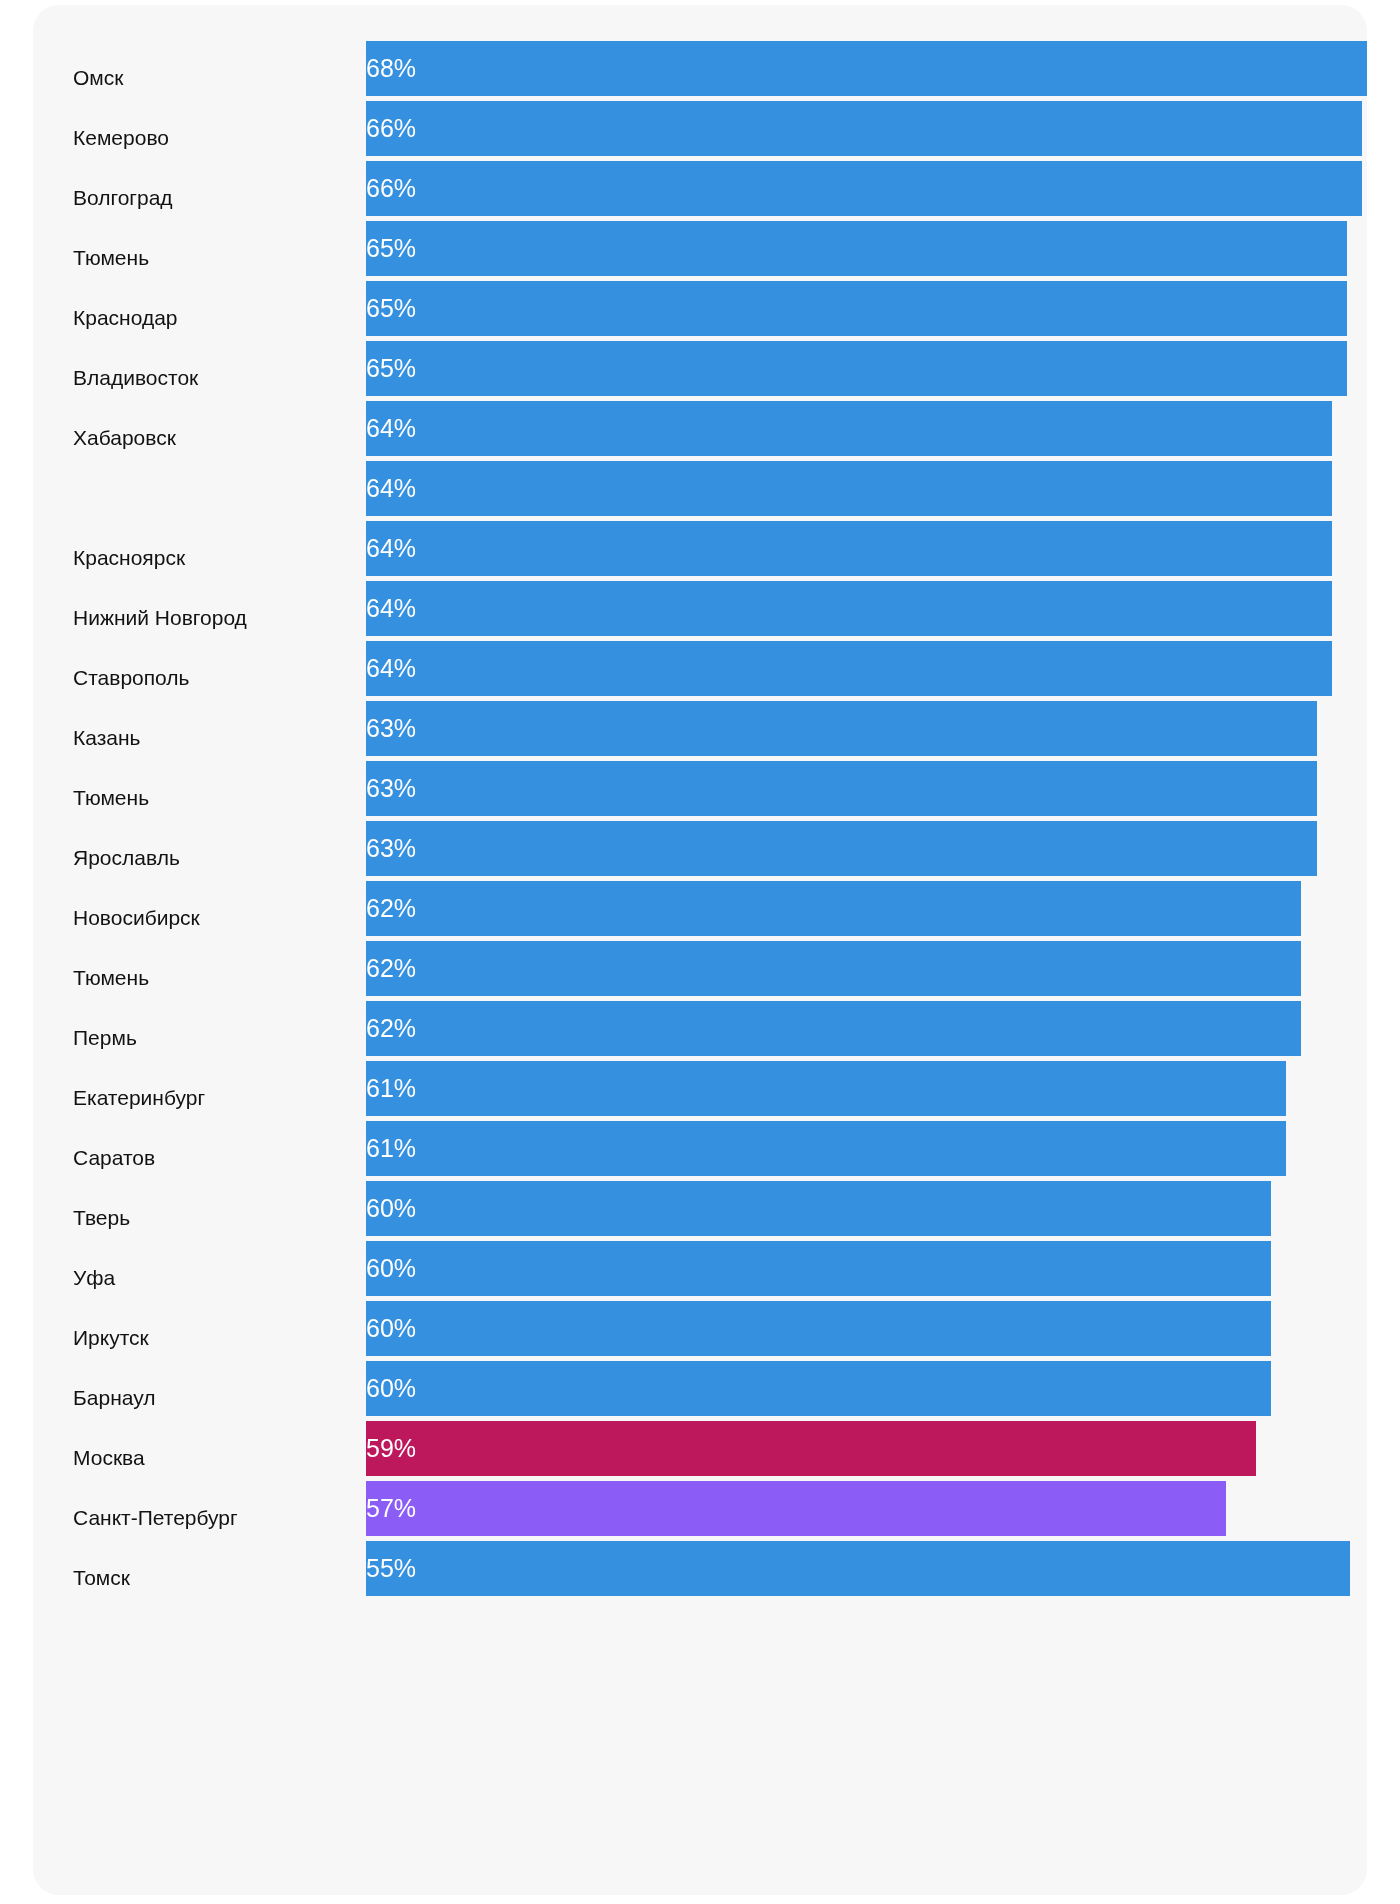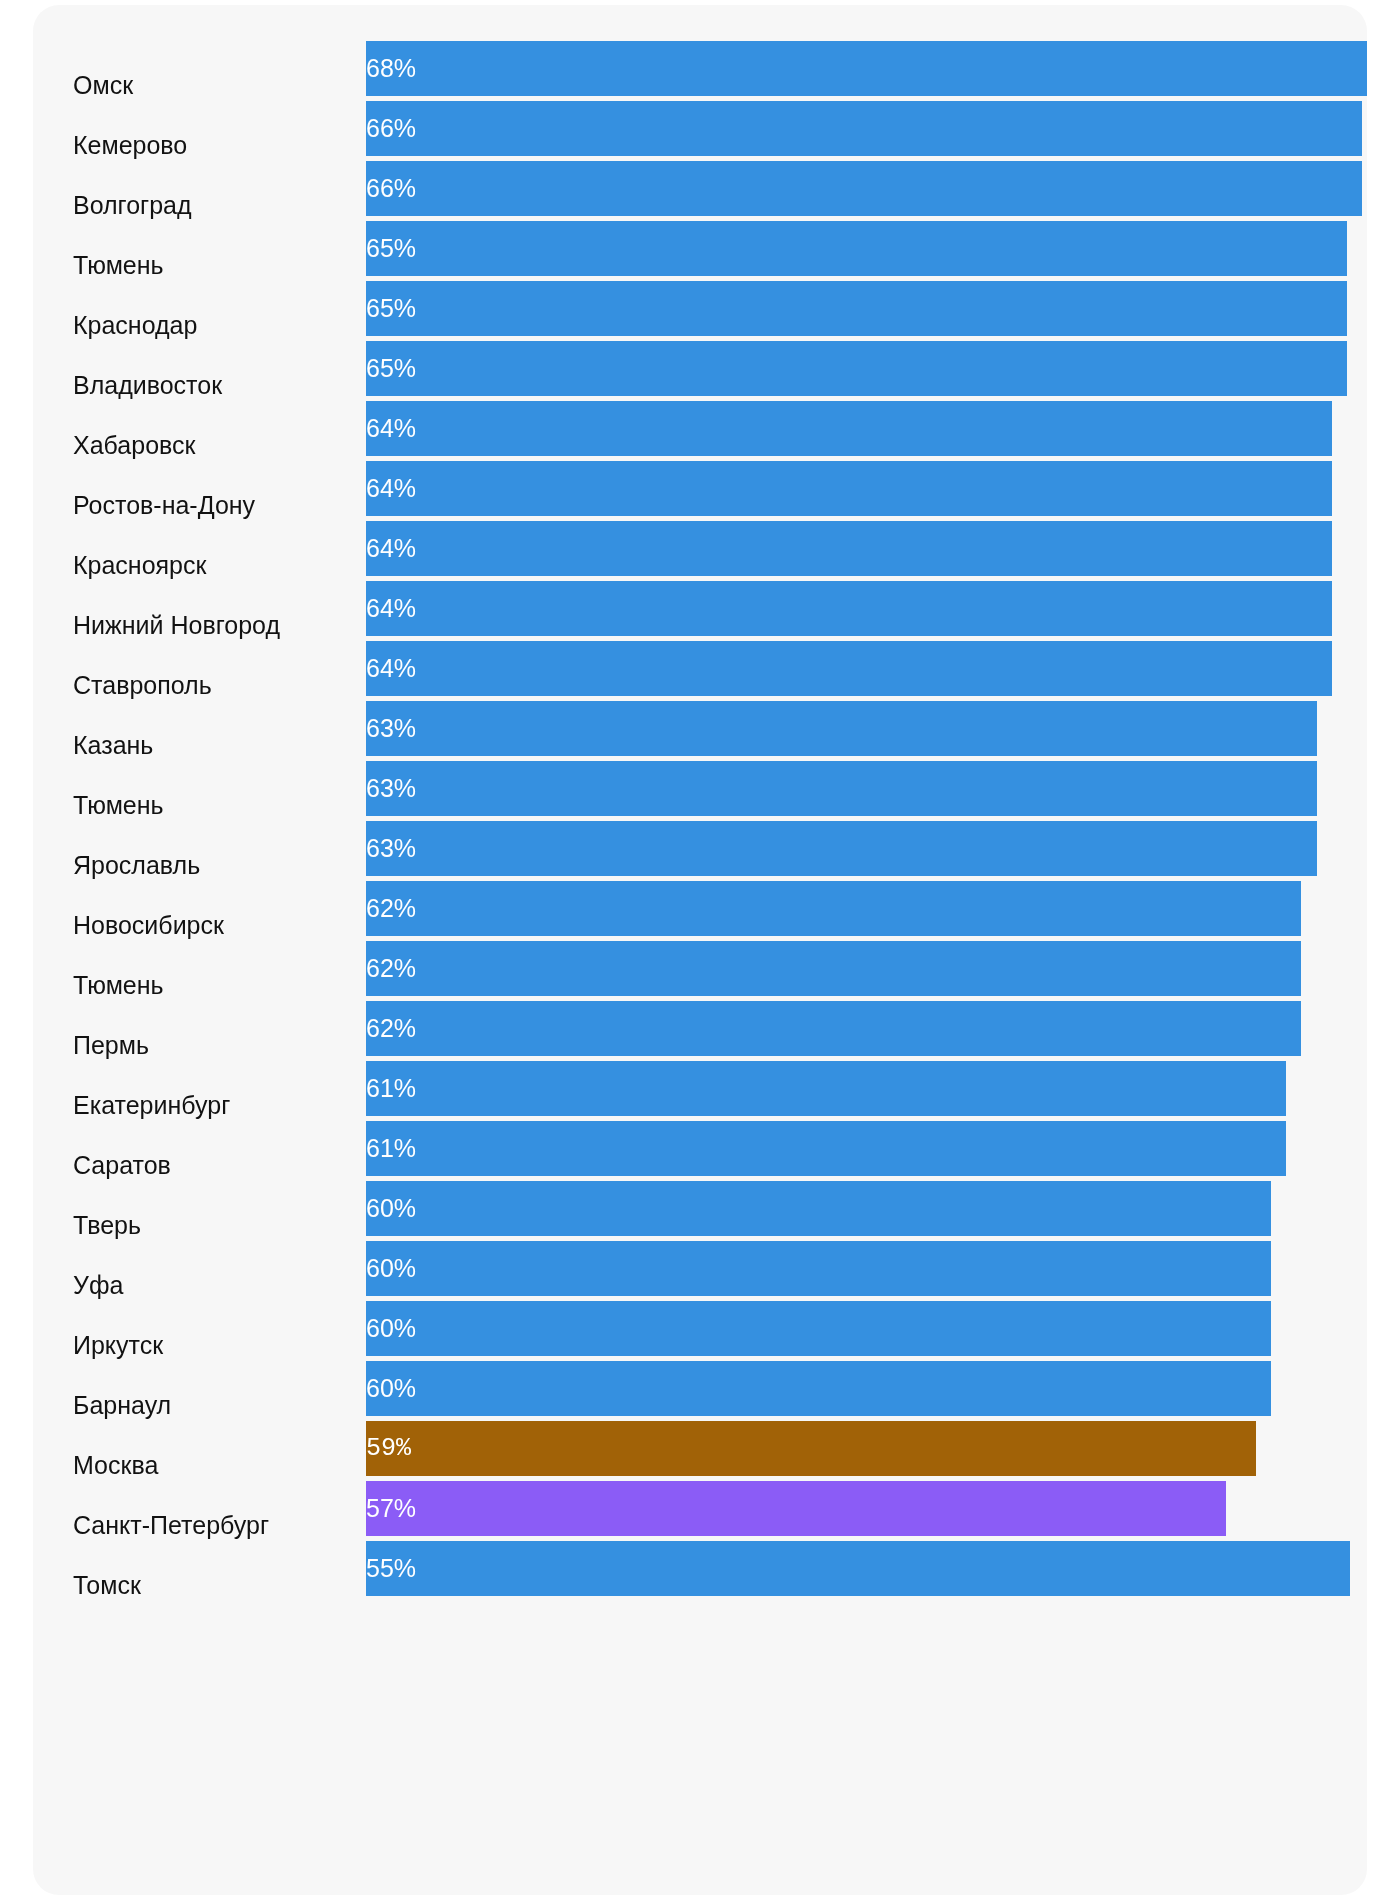--- a/index.html
+++ b/index.html
@@ -54,11 +54,11 @@
   .row-label {
     position: absolute;
     left: 40px;
-    top: 16px;
+    top: 9px;
     height: 60px;
     display: flex;
     align-items: center;
-    font-size: 25px;
+    font-size: 21px;
     color: #121212;
     white-space: nowrap;
   }

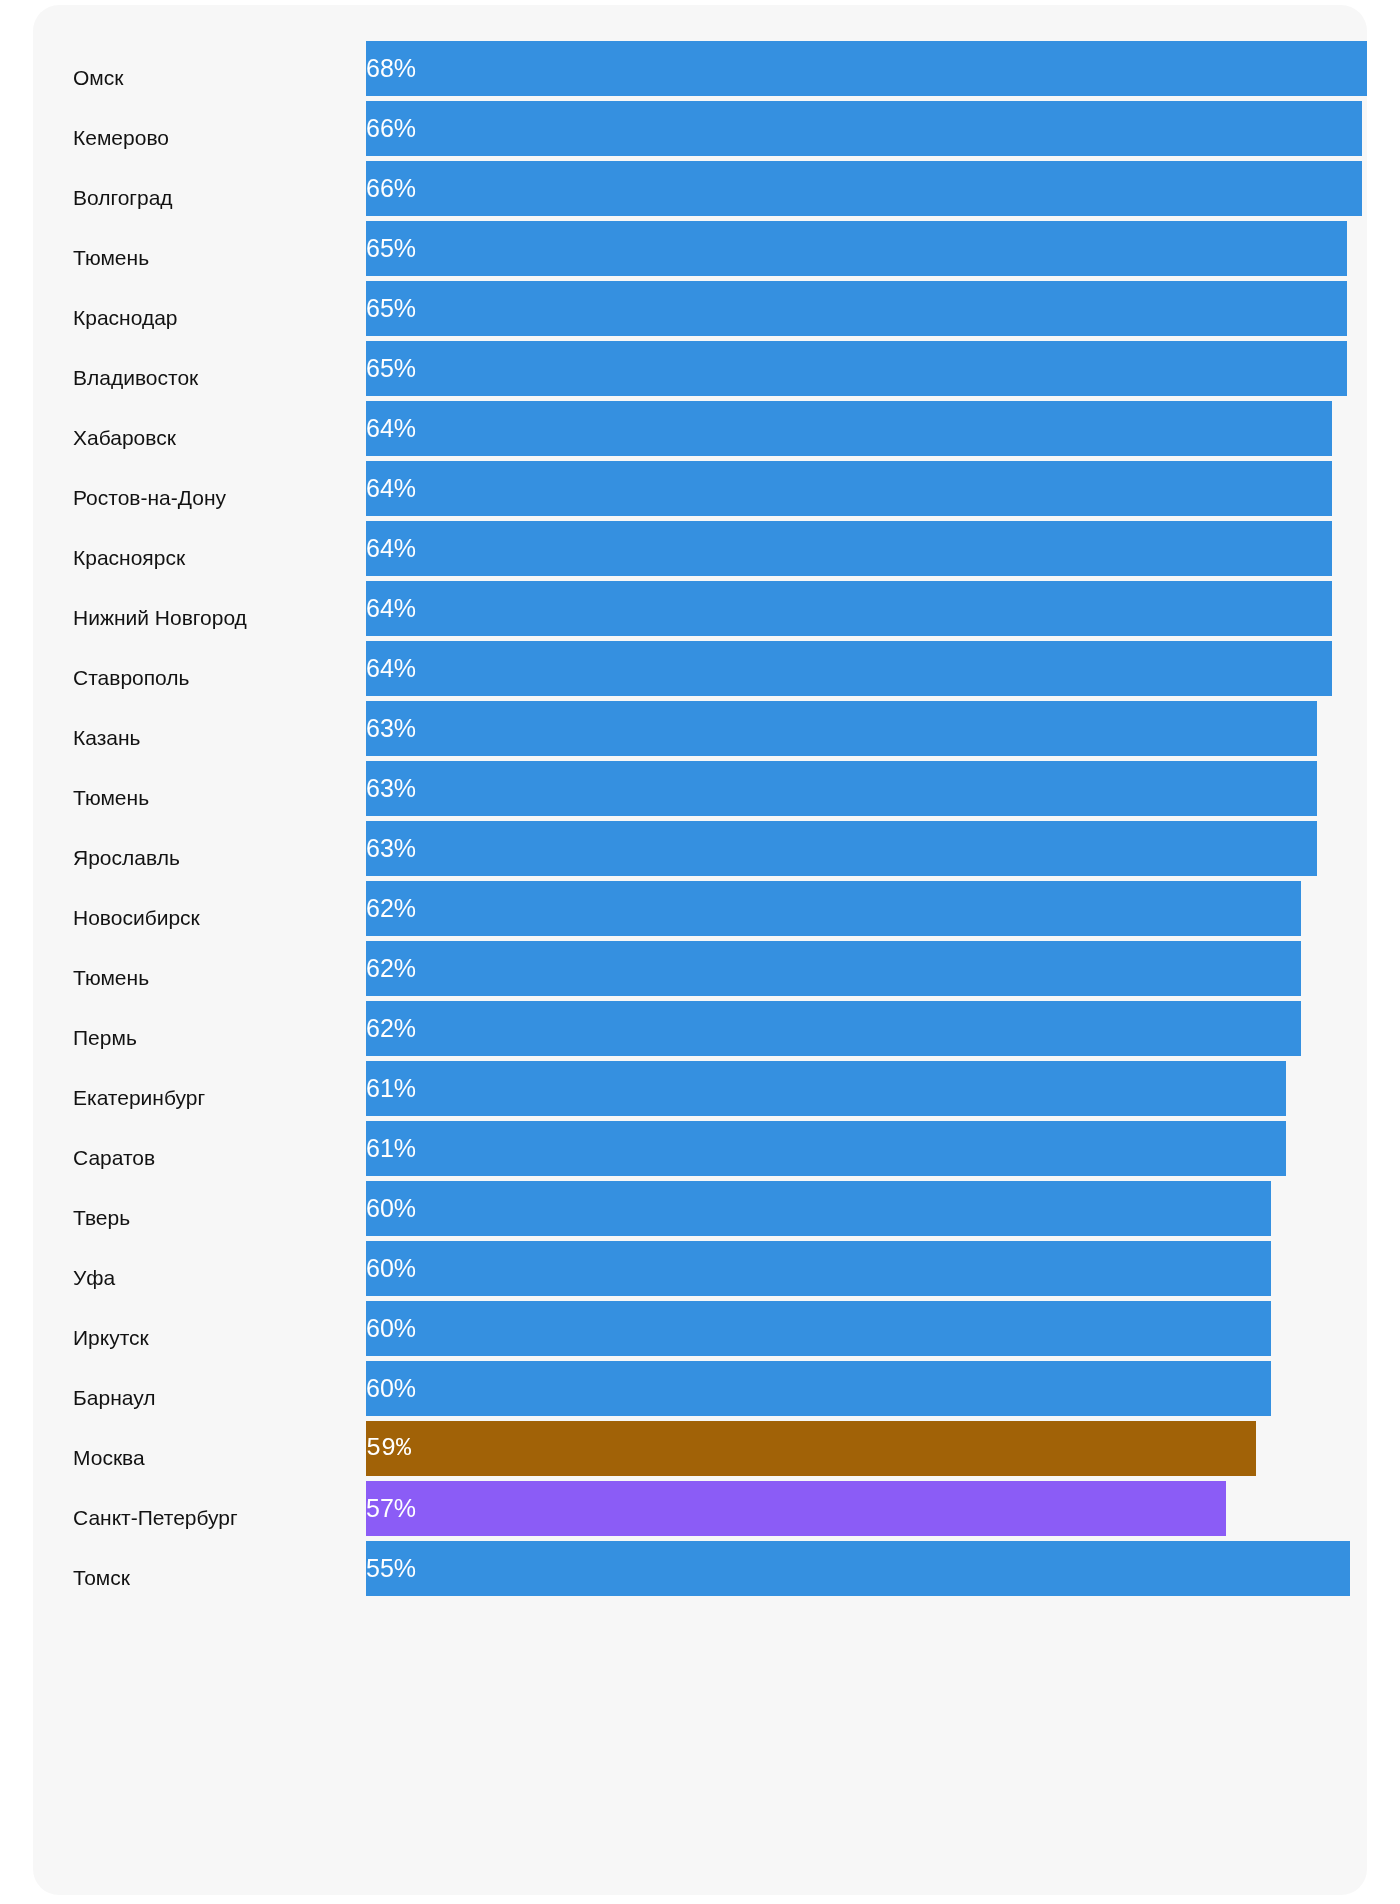--- a/index.html
+++ b/index.html
@@ -148,7 +148,6 @@
         </div>
       </div>
       <div class="row">
-        <div class="row-label">Ростов-на-Дону</div>
         <div class="bar-track">
           <div class="bar" style="width: 966px; background: rgb(53, 144, 224);">
             <span class="bar-value">64%</span>

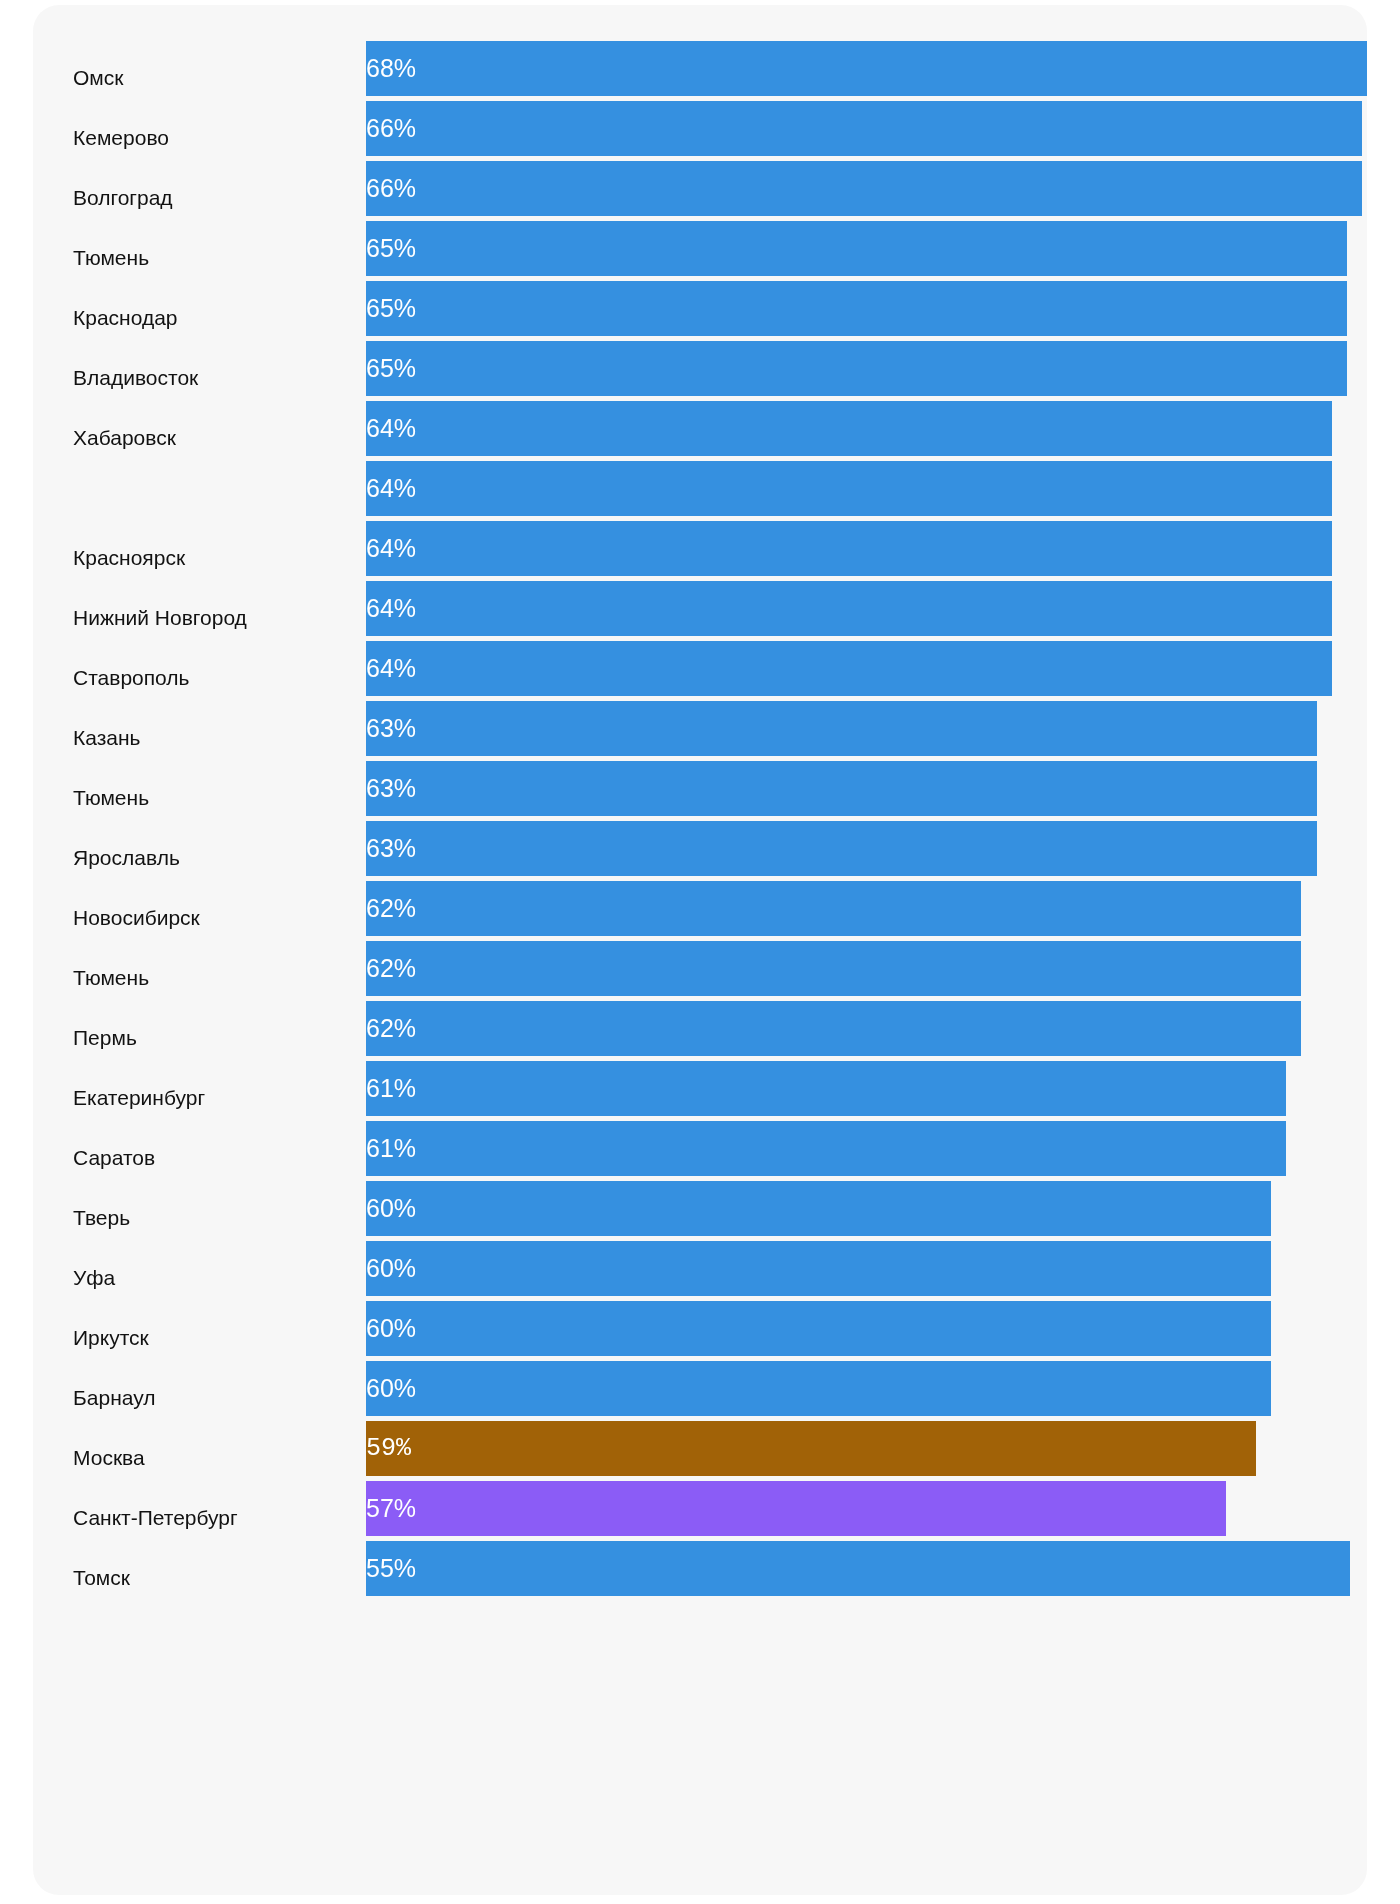--- a/index.html
+++ b/index.html
@@ -277,7 +277,7 @@
       <div class="row">
         <div class="row-label">Москва</div>
         <div class="bar-track">
-          <div class="bar" style="width: 890px; background: #a16207; font-family: Liberation Mono, monospace;">
+          <div class="bar" style="width: 890px; background: #be185d;">
             <span class="bar-value">59%</span>
           </div>
         </div>

